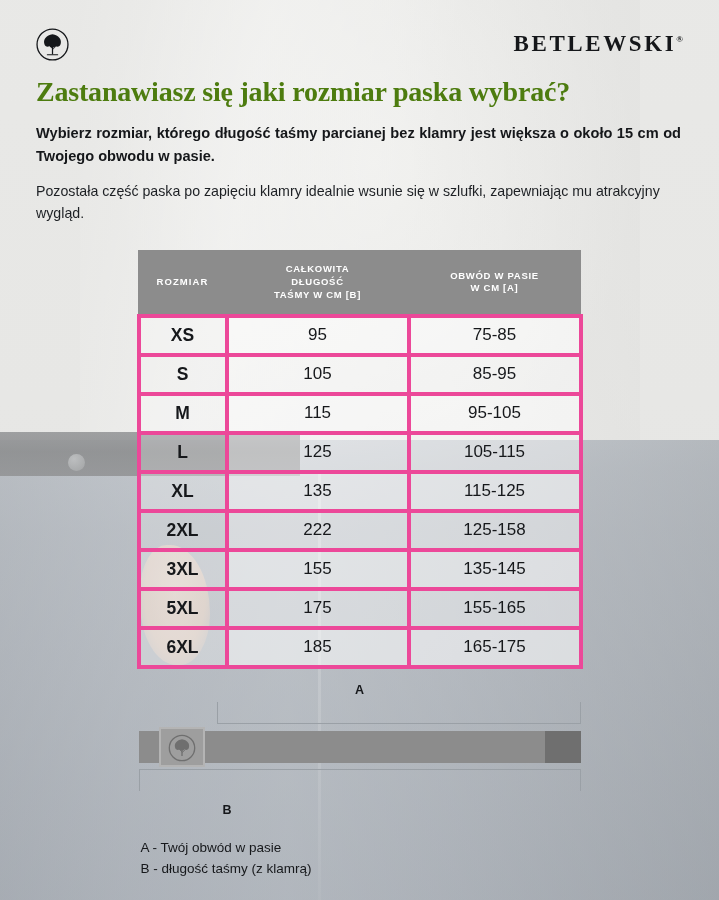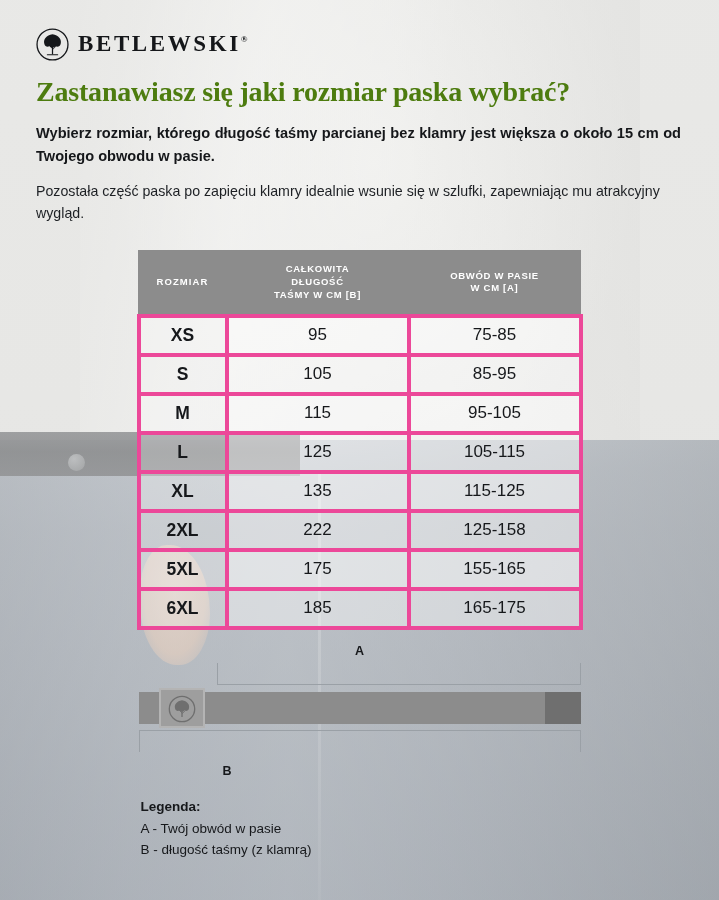--- a/index.html
+++ b/index.html
@@ -79,7 +79,7 @@
   .brand {
     display:flex;
     align-items:center;
-    justify-content:flex-start;
+    justify-content:space-between;
     gap:9px;
     padding-top:30px;
     height:58px;

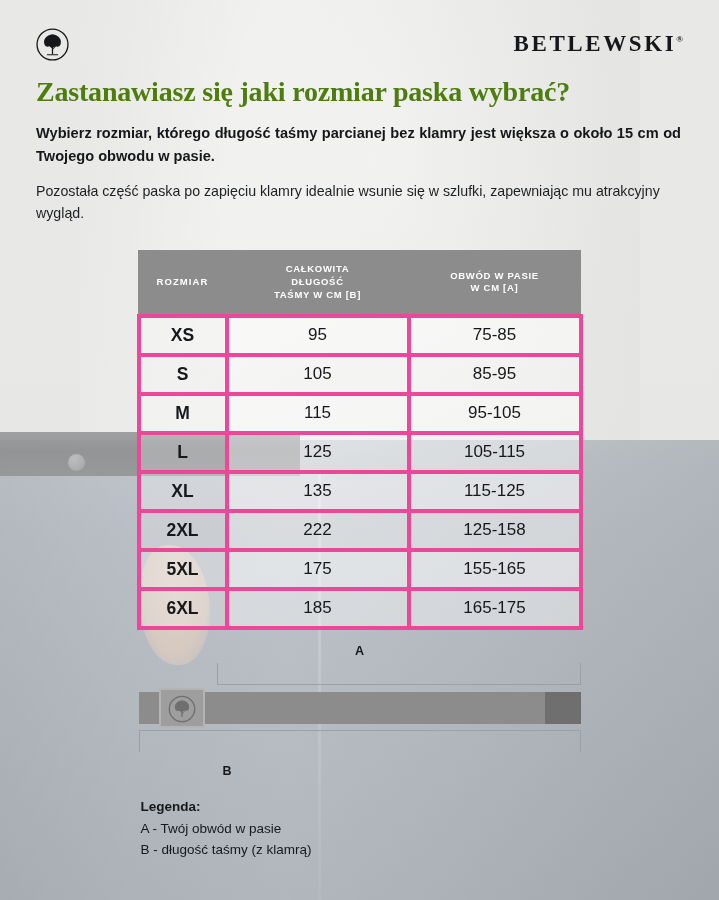--- a/index.html
+++ b/index.html
@@ -306,6 +306,11 @@
         <td class="cell-size">2XL</td>
         <td>222</td>
         <td>125-158</td>
+      </tr>
+      <tr>
+        <td class="cell-size">3XL</td>
+        <td>155</td>
+        <td>135-145</td>
       </tr>
       <tr>
         <td class="cell-size">5XL</td>

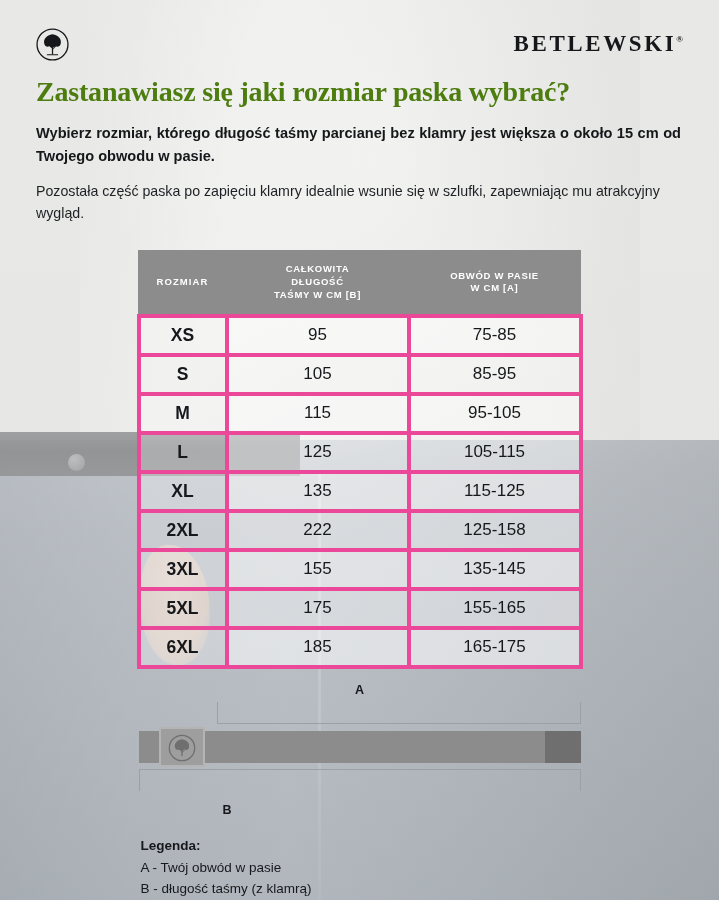--- a/index.html
+++ b/index.html
@@ -345,7 +345,6 @@
   </div>
 
   <div class="legend">
-    <div class="legend-title">Legenda:</div>
     <div class="legend-line">A - Twój obwód w pasie</div>
     <div class="legend-line">B - długość taśmy (z klamrą)</div>
   </div>

